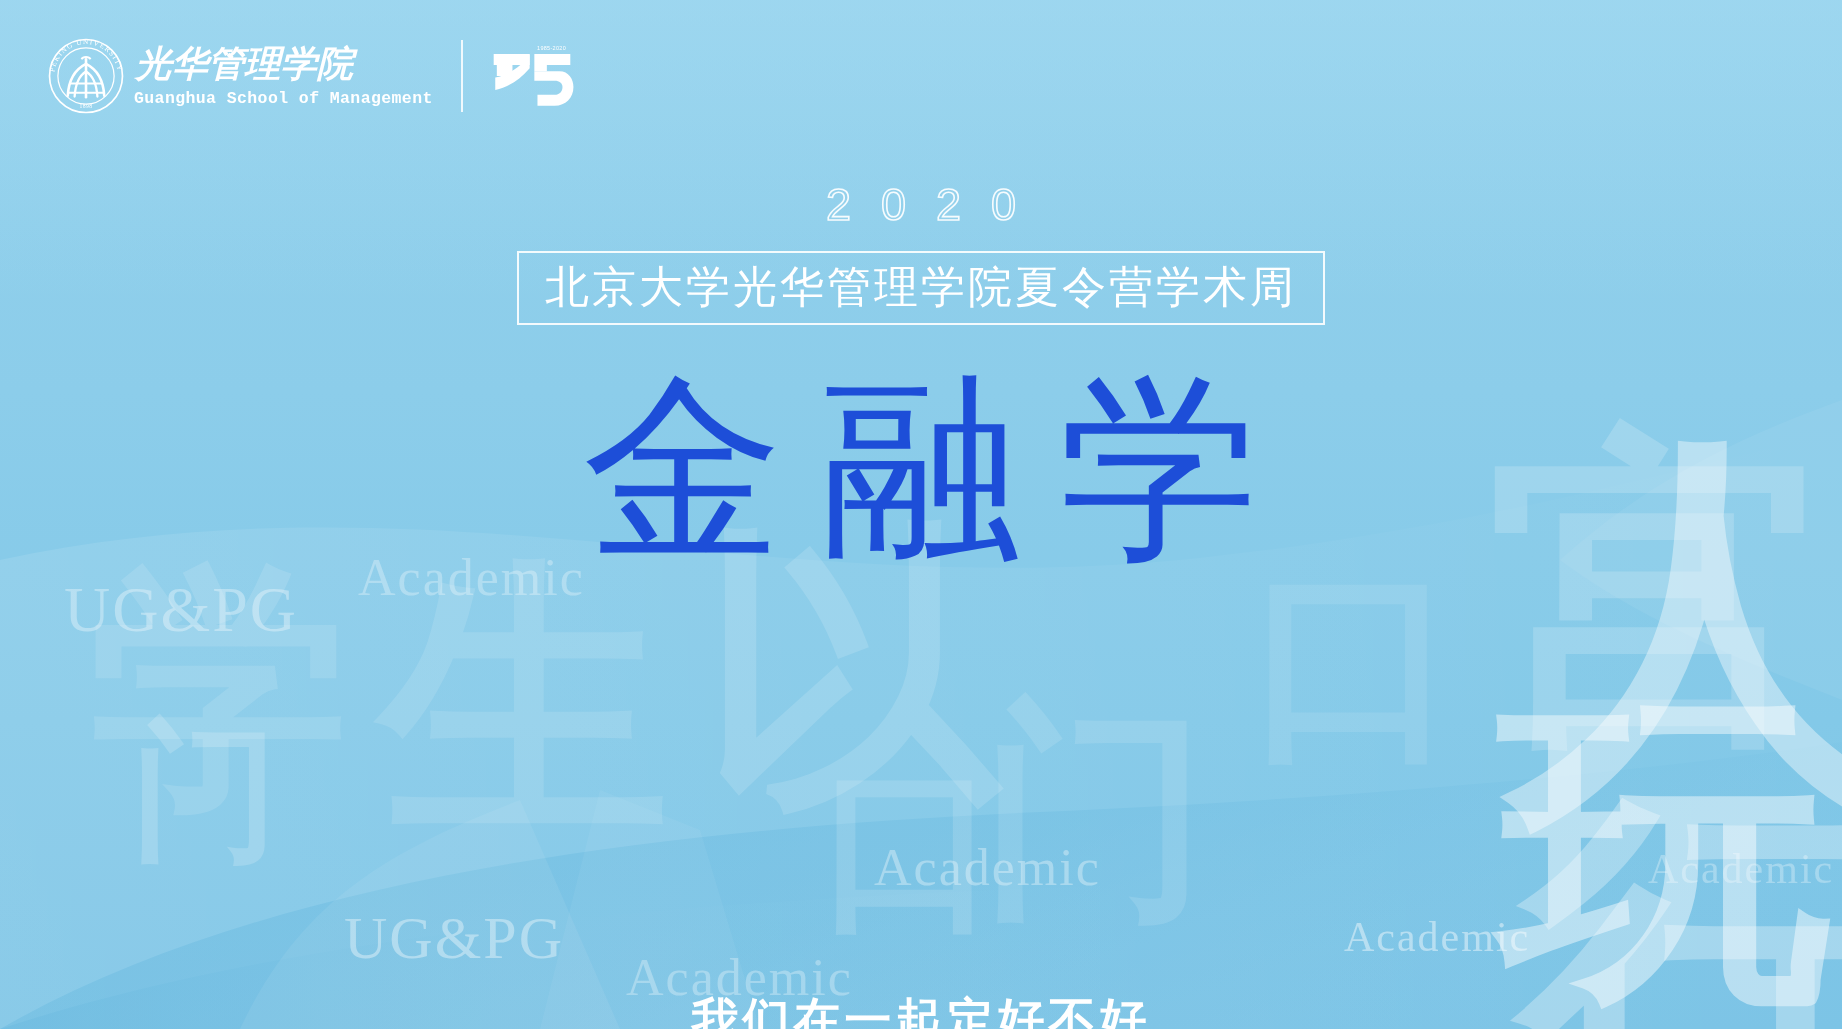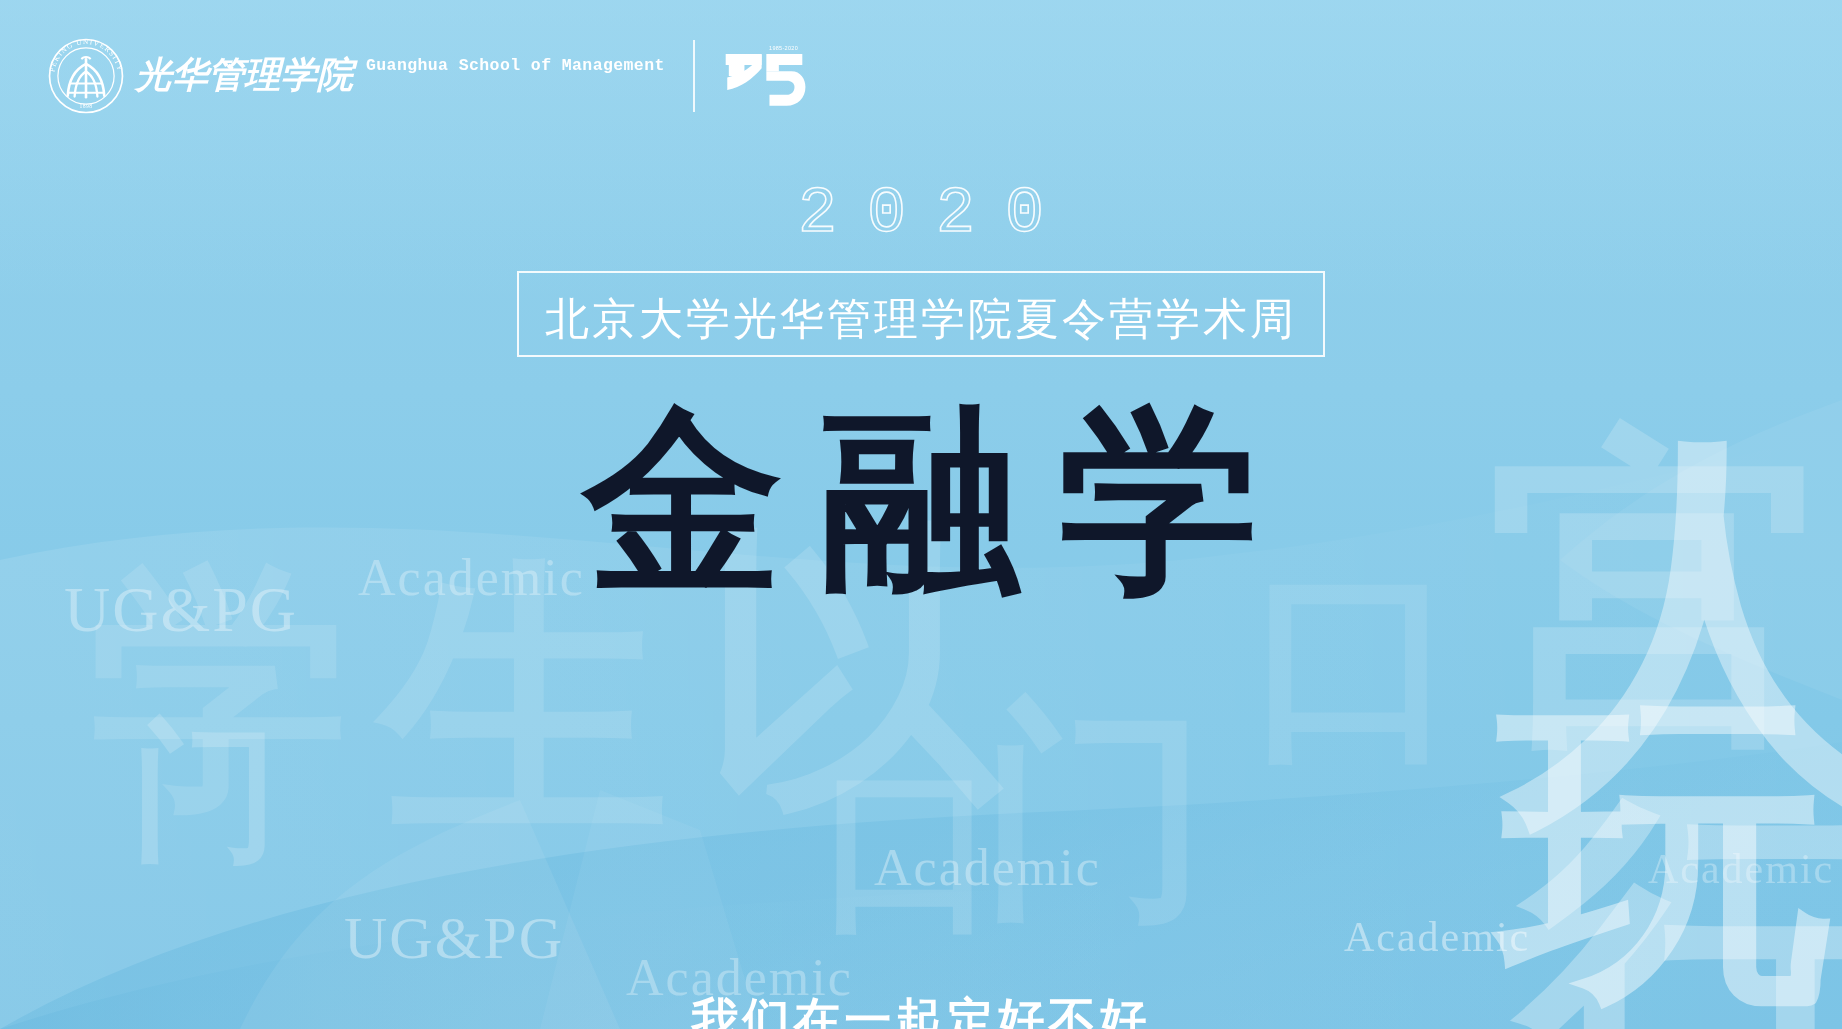--- a/index.html
+++ b/index.html
@@ -42,7 +42,7 @@
   .seal { width: 76px; height: 76px; flex: none; }
   .logo-text {
     display: flex;
-    flex-direction: row;
+    flex-direction: column;
     justify-content: center;
     margin-left: 10px;
     padding-bottom: 2px;

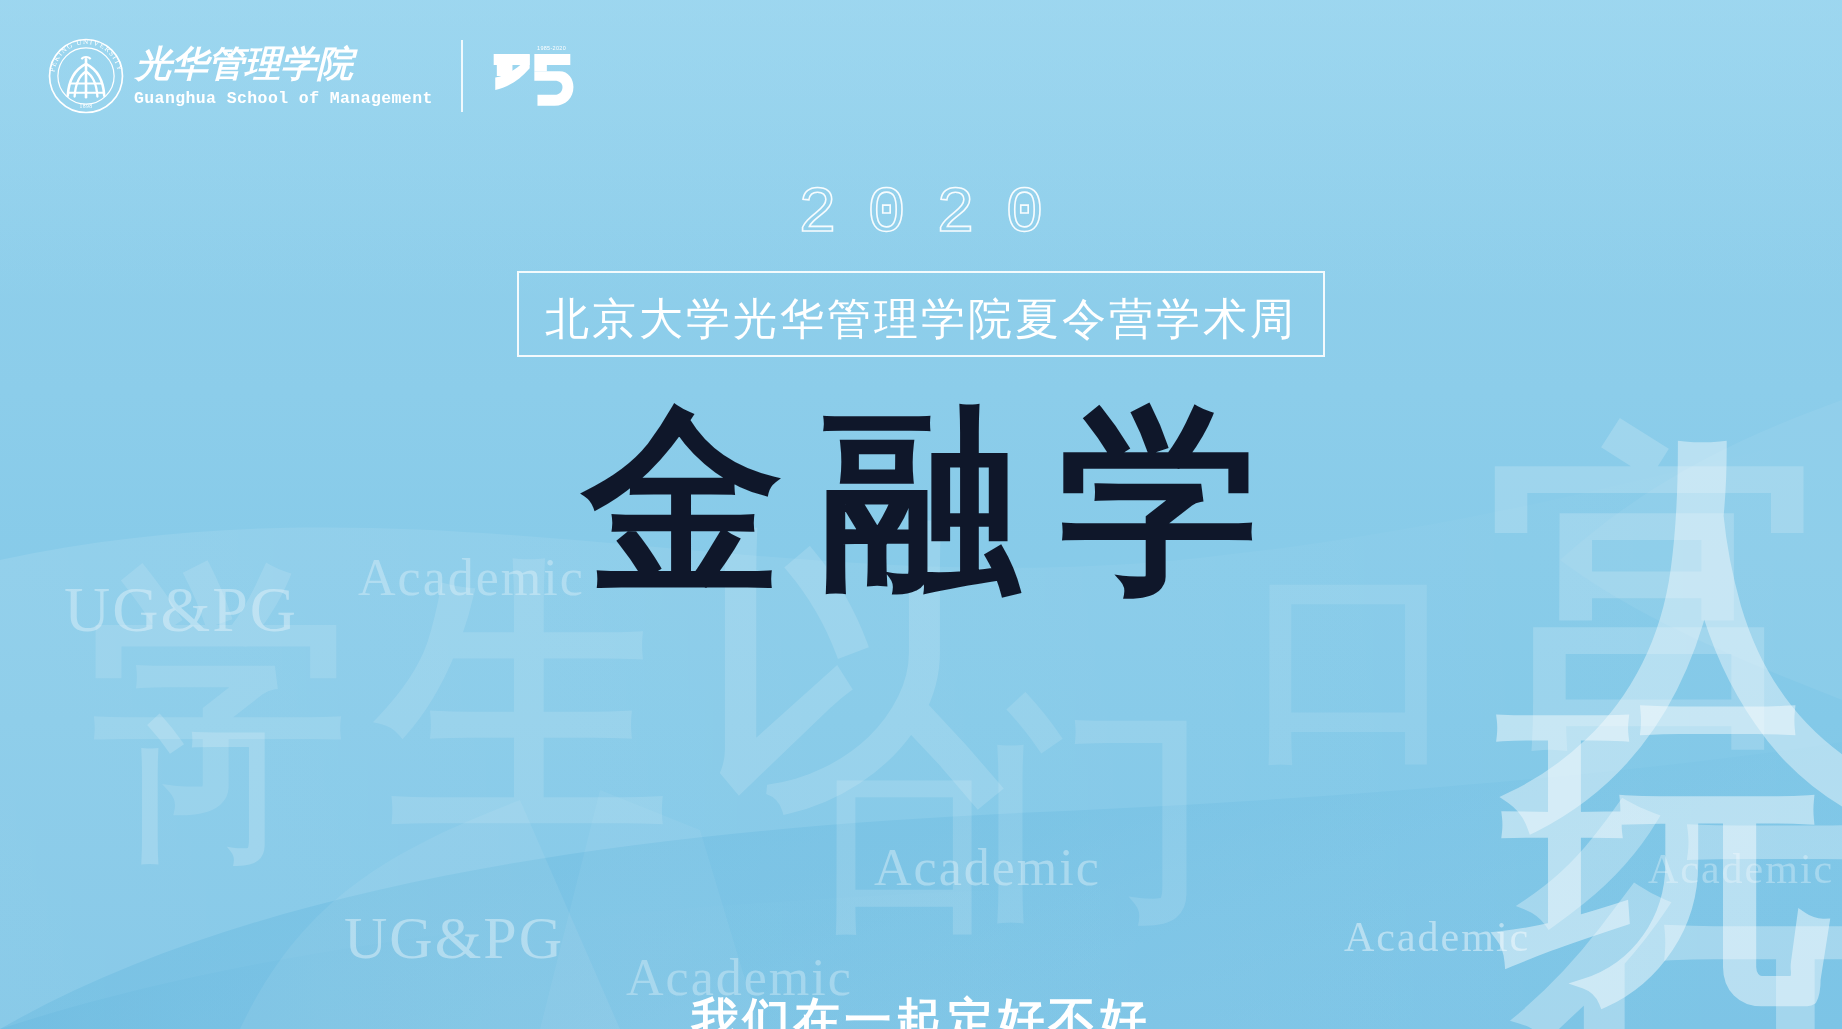--- a/index.html
+++ b/index.html
@@ -80,8 +80,8 @@
     text-align: center;
   }
   .year {
-    font-family: Liberation Mono, monospace;
-    font-size: 65px;
+    font-family: Liberation Sans, sans-serif;
+    font-size: 45px;
     font-weight: 300;
     letter-spacing: 30px;
     text-indent: 30px;

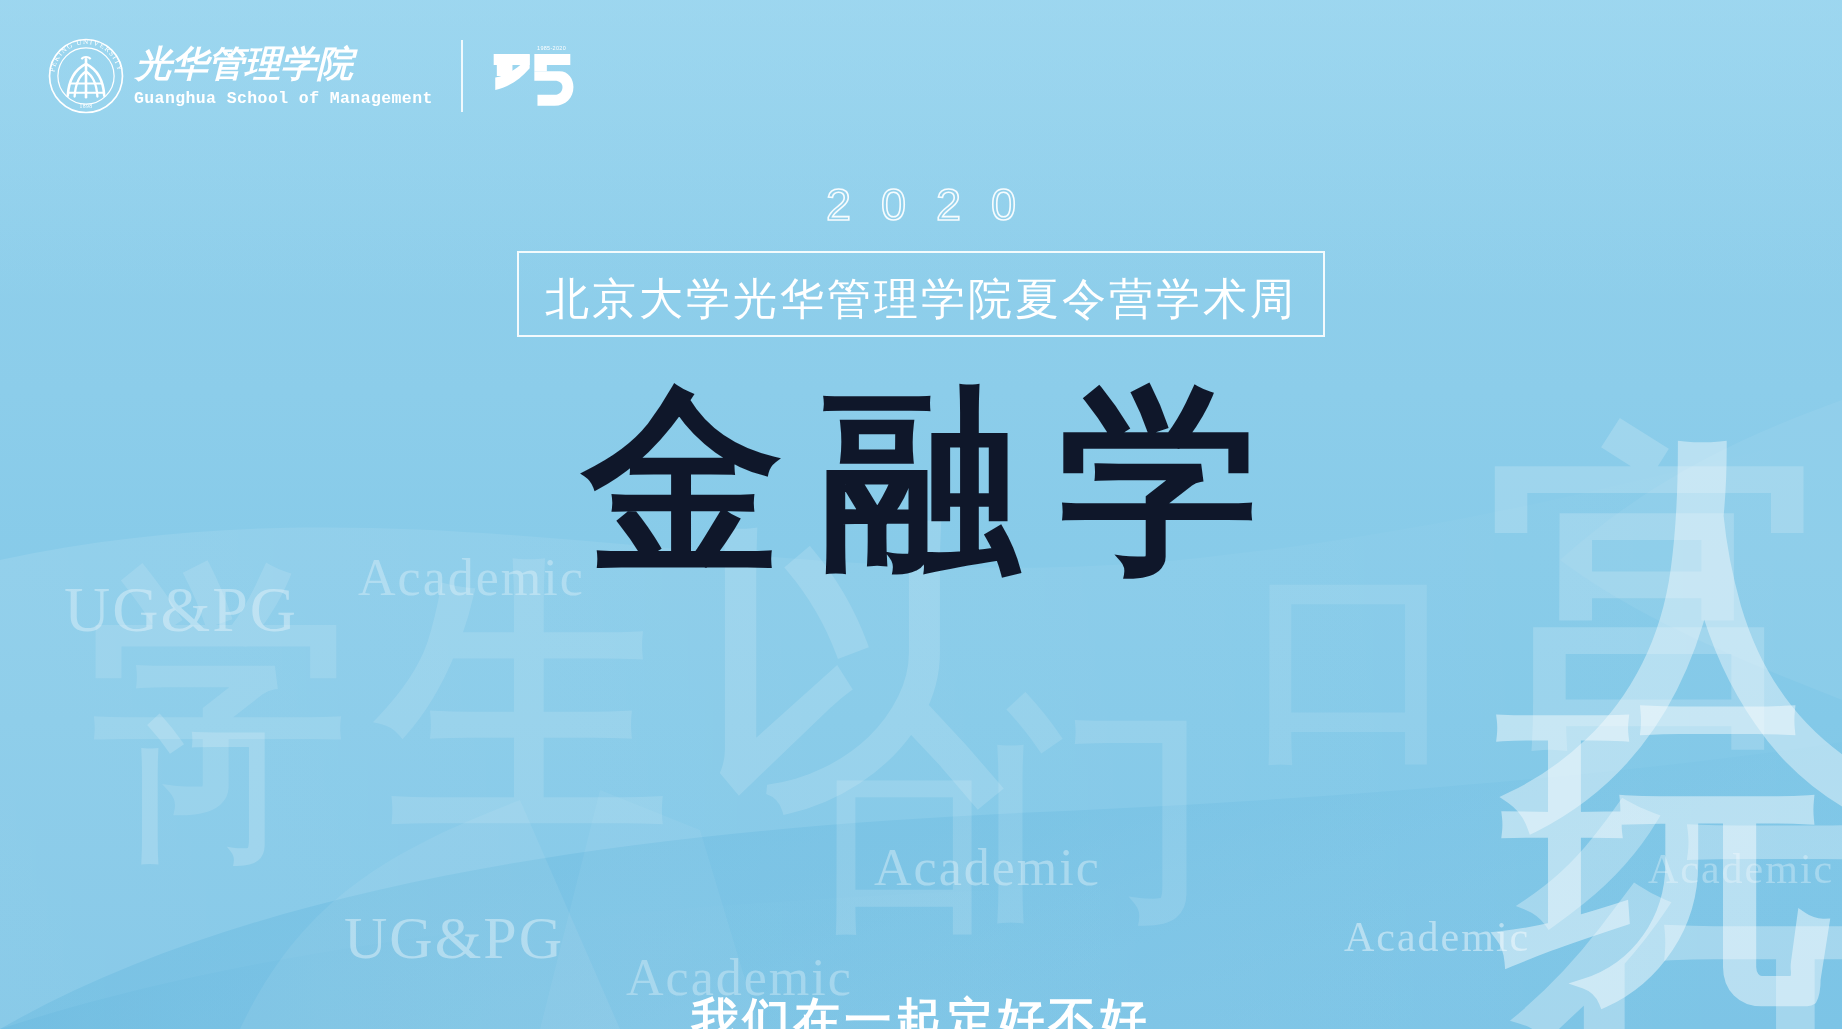--- a/index.html
+++ b/index.html
@@ -93,7 +93,7 @@
   .subtitle-box {
     display: inline-block;
     border: 2px solid rgba(255,255,255,0.9);
-    padding: 24px 26px 14px 26px;
+    padding: 12px 26px 14px 26px;
   }
   .subtitle {
     font-family: "Liberation Sans", sans-serif;

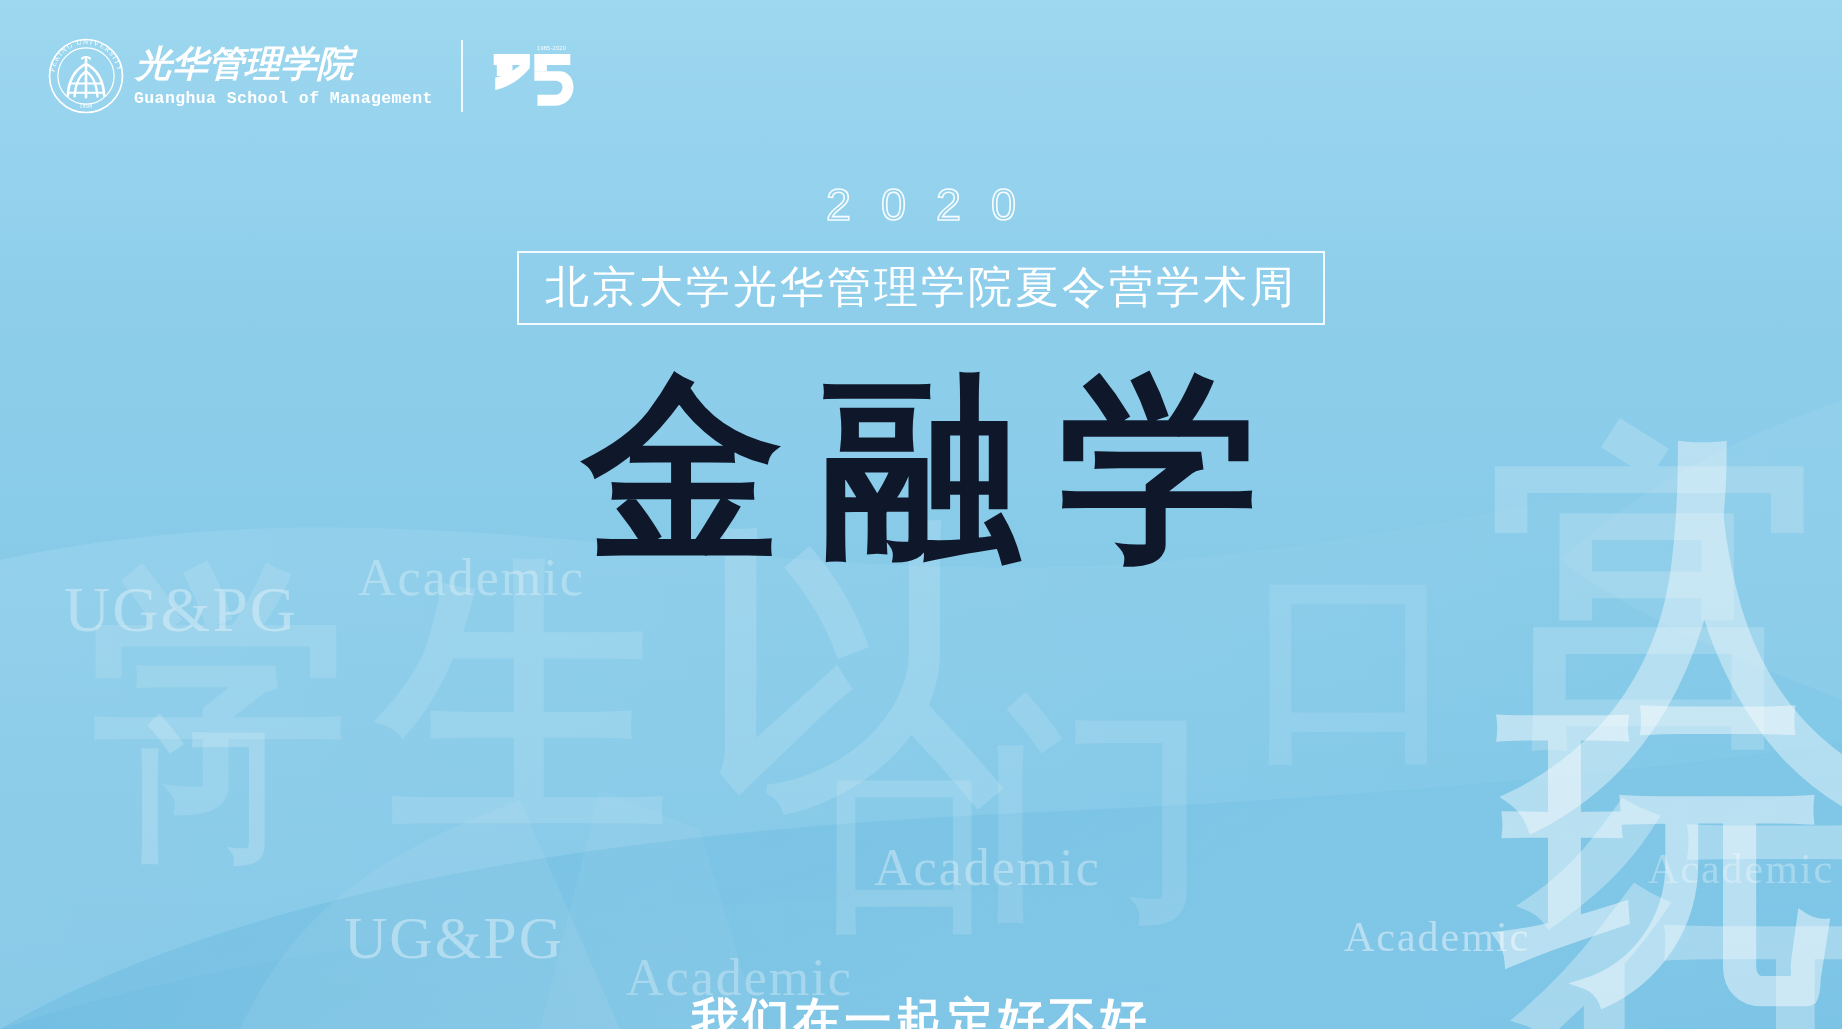--- a/index.html
+++ b/index.html
@@ -108,8 +108,8 @@
     margin-top: 46px;
     font-family: "Liberation Serif", serif;
     font-size: 200px;
-    font-weight: bold;
-    color: #0f172a;
+    font-weight: normal;
+    color: #1d4ed8;
     line-height: 1;
     letter-spacing: 38px;
     text-indent: 38px;

